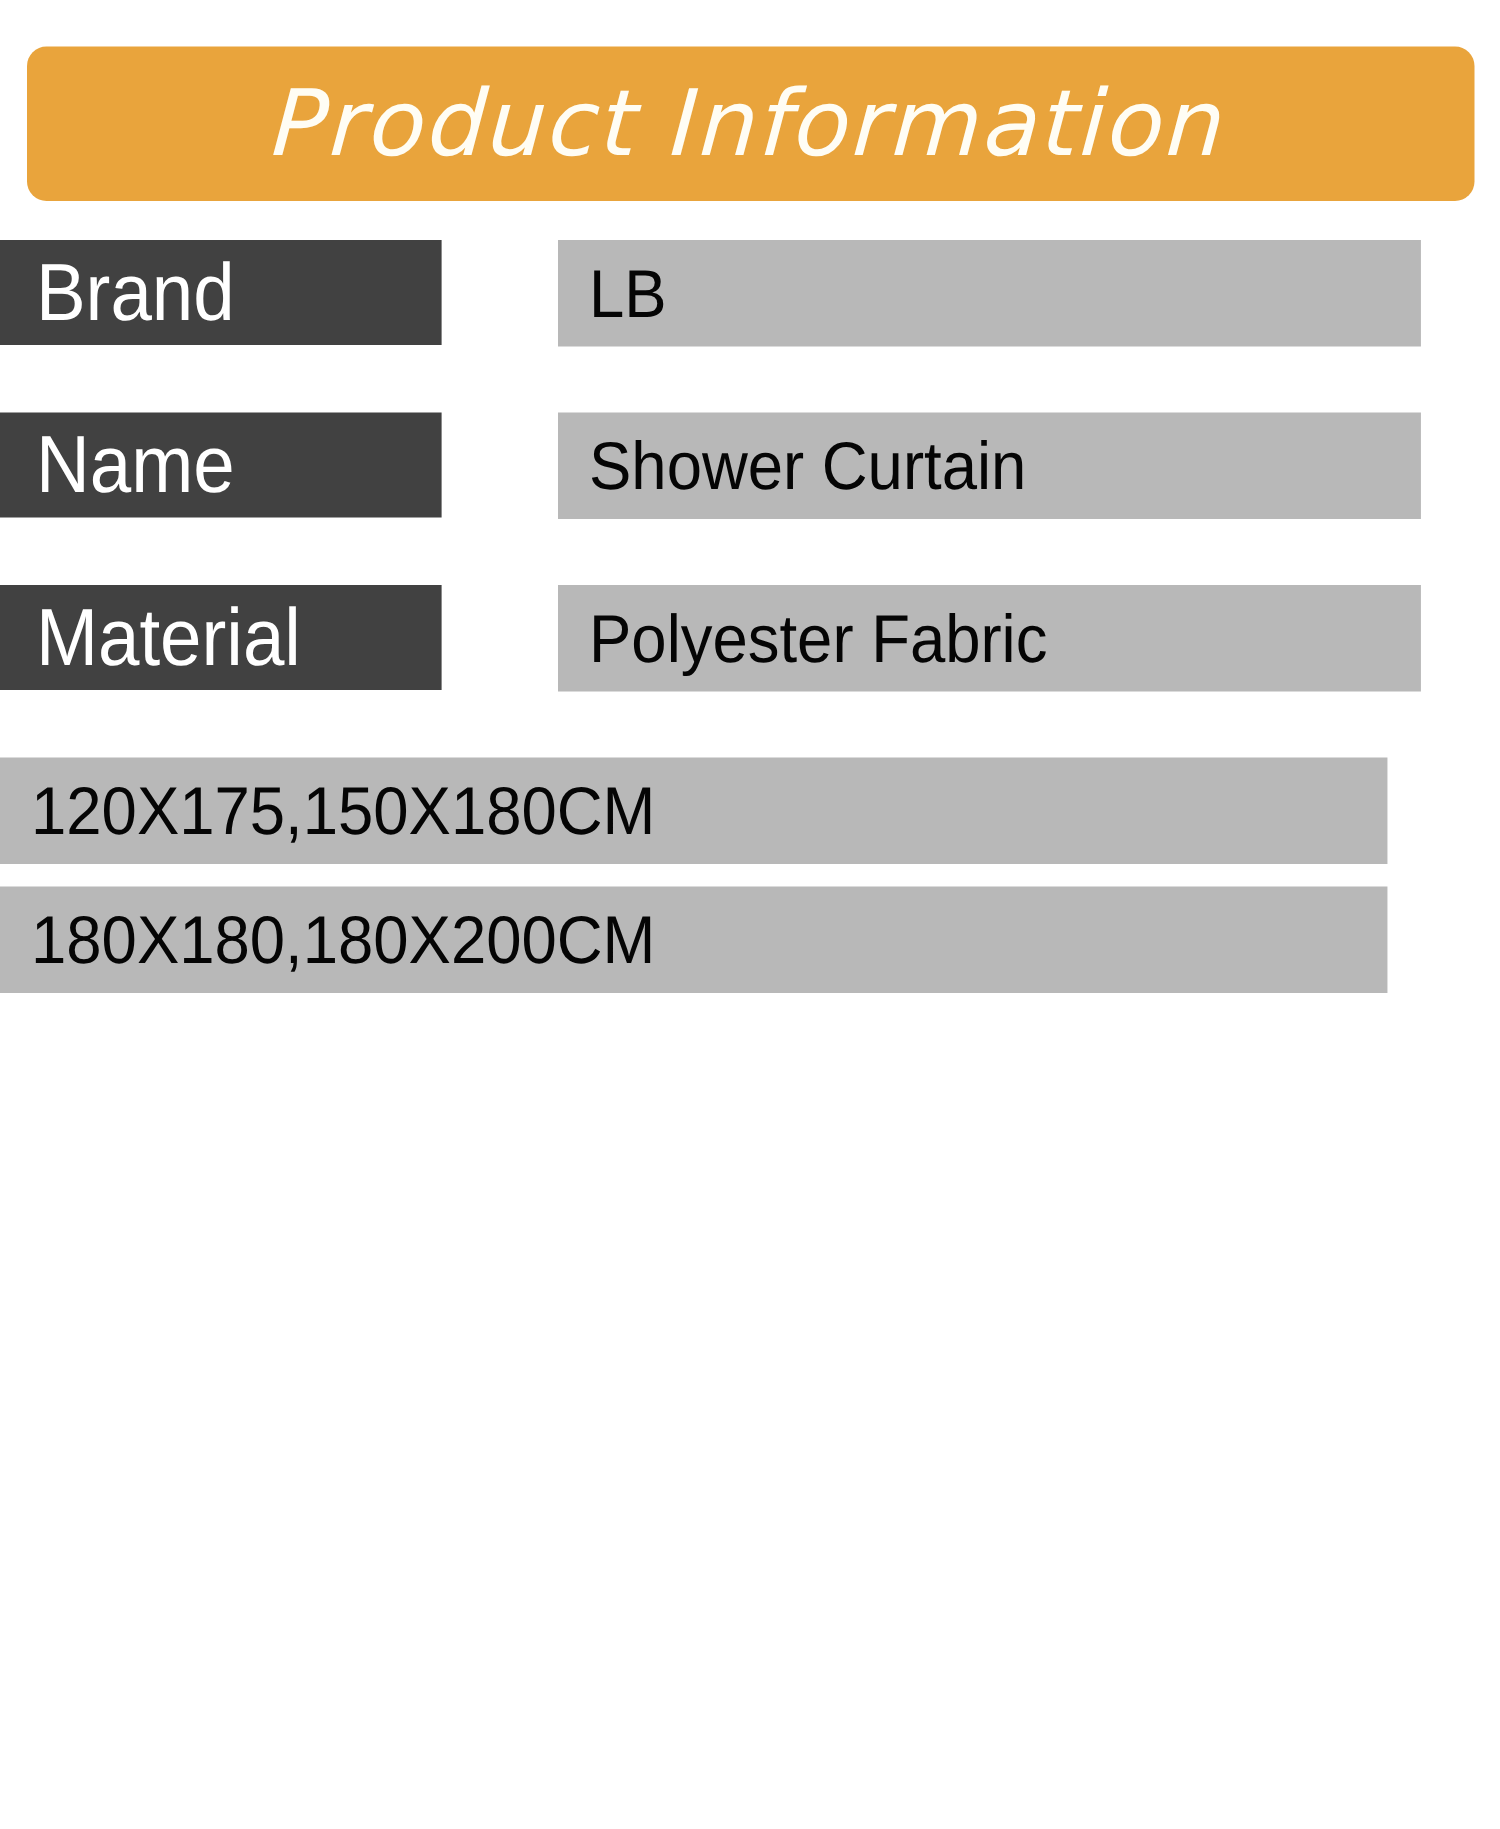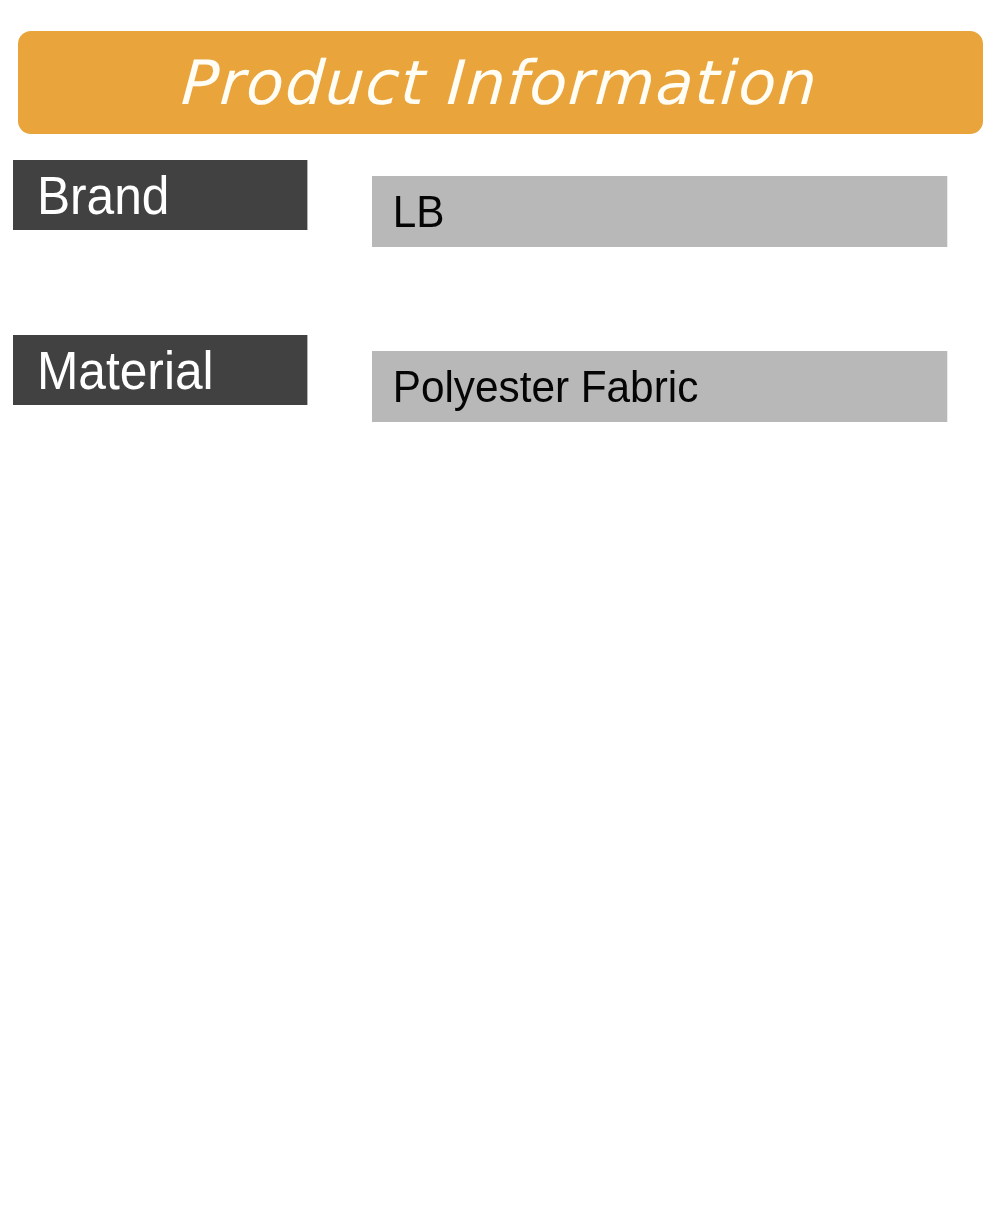--- a/index.html
+++ b/index.html
@@ -65,7 +65,6 @@
     width: 372px;
     flex: 0 0 372px;
     box-sizing: border-box;
-    padding-left: 13px;
   }
   .value-col {
     flex: 1 1 auto;

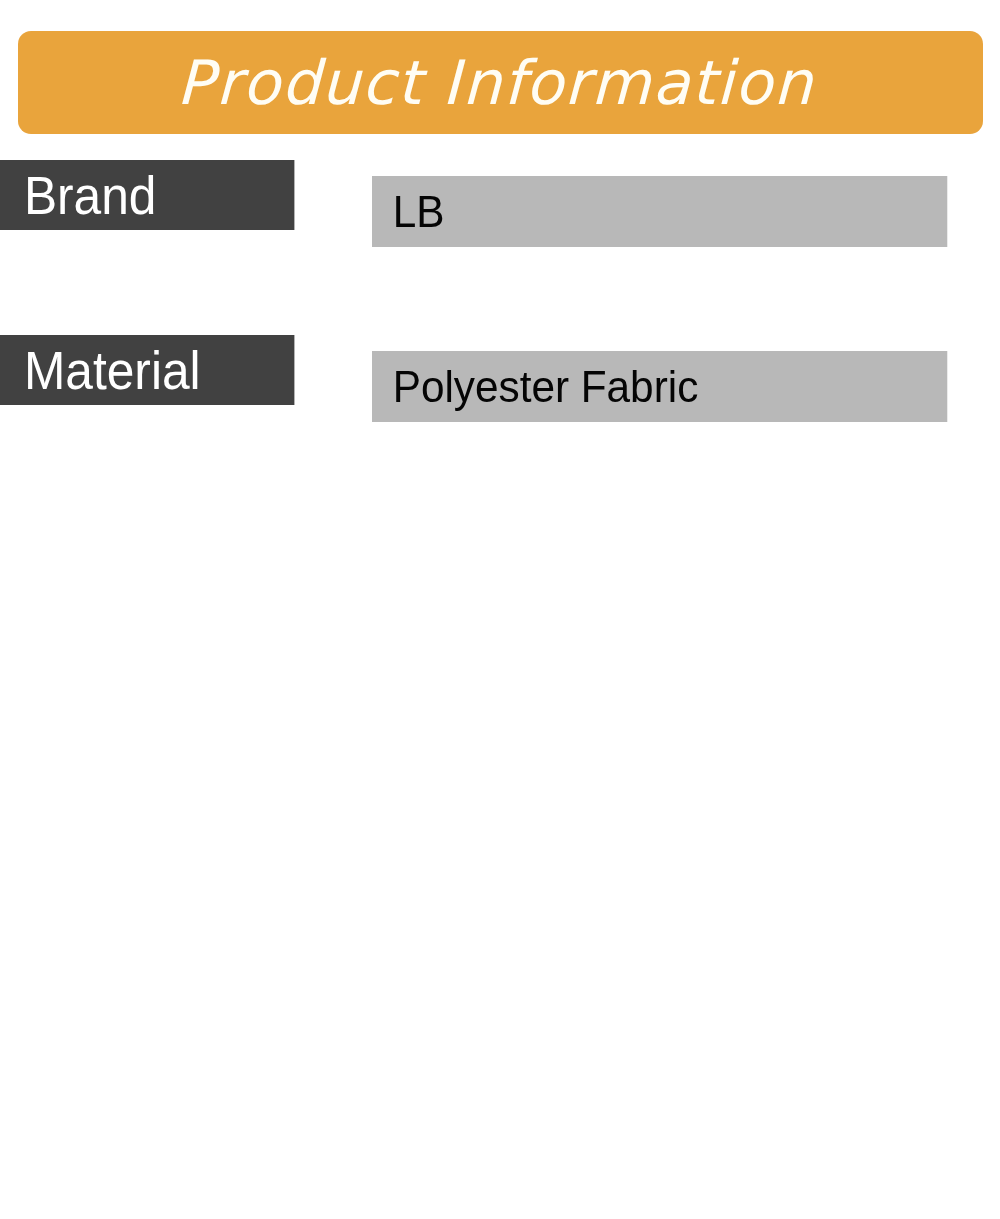--- a/index.html
+++ b/index.html
@@ -70,7 +70,6 @@
     flex: 1 1 auto;
     box-sizing: border-box;
     padding-right: 16px;
-    margin-top: 16px;
   }
 
   .label-cell {

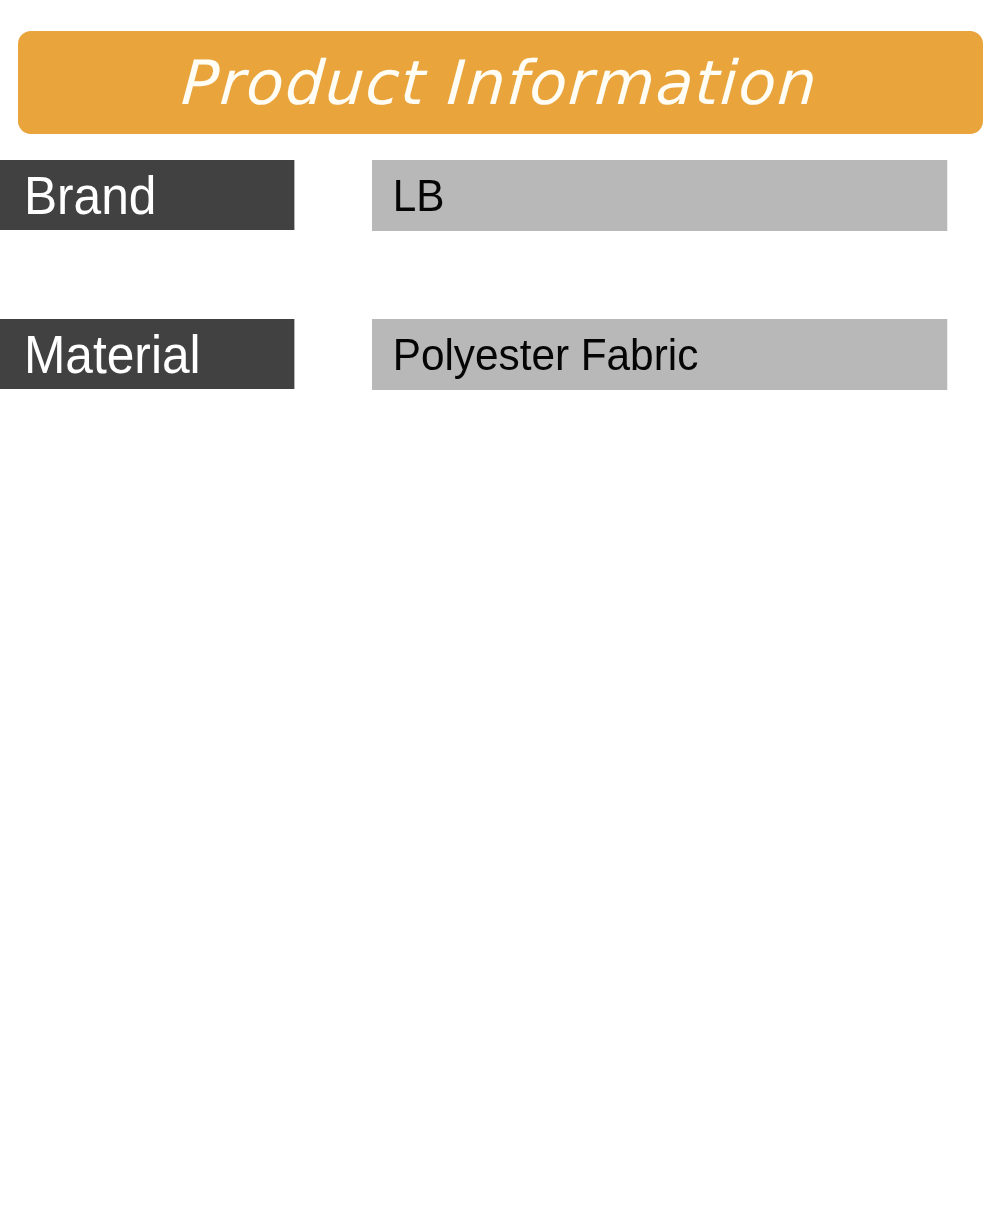--- a/index.html
+++ b/index.html
@@ -140,6 +140,9 @@
     <div class="row-gap-lg"></div>
 
     <div class="row">
+      <div class="label-col">
+        <div class="label-cell">Name</div>
+      </div>
     </div>
     <div class="row-gap-lg"></div>
 

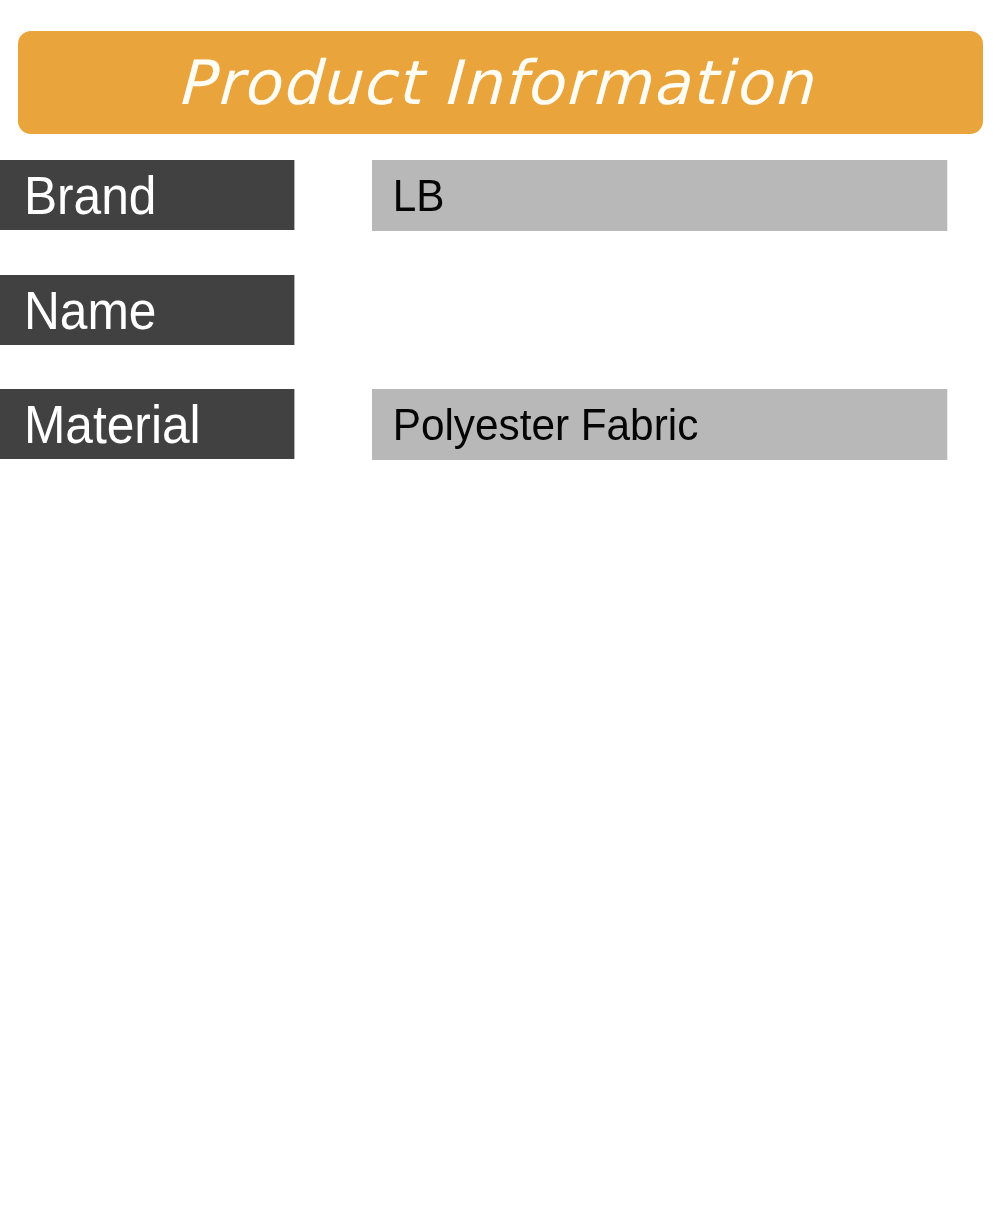--- a/index.html
+++ b/index.html
@@ -143,6 +143,9 @@
       <div class="label-col">
         <div class="label-cell">Name</div>
       </div>
+      <div class="value-col">
+        <div class="value-cell">Shower Curtain</div>
+      </div>
     </div>
     <div class="row-gap-lg"></div>
 

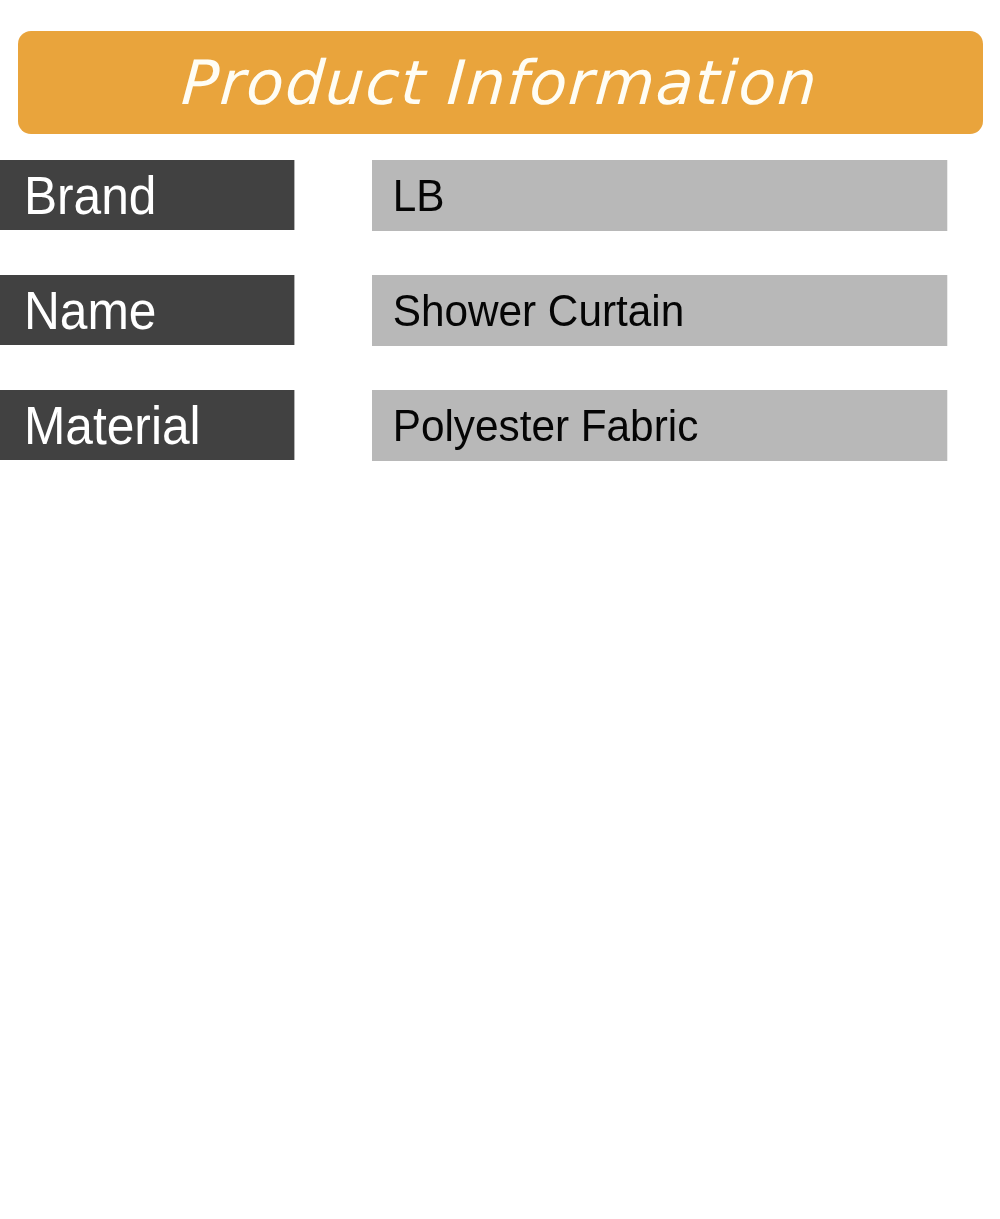--- a/index.html
+++ b/index.html
@@ -160,6 +160,11 @@
     <div class="row-gap-lg"></div>
 
     <div class="row">
+      <div class="value-col">
+        <div class="value-cell">120X175,150X180CM</div>
+        <div class="value-gap-sm"></div>
+        <div class="value-cell">180X180,180X200CM</div>
+      </div>
     </div>
     <div class="row-gap-sm"></div>
 

